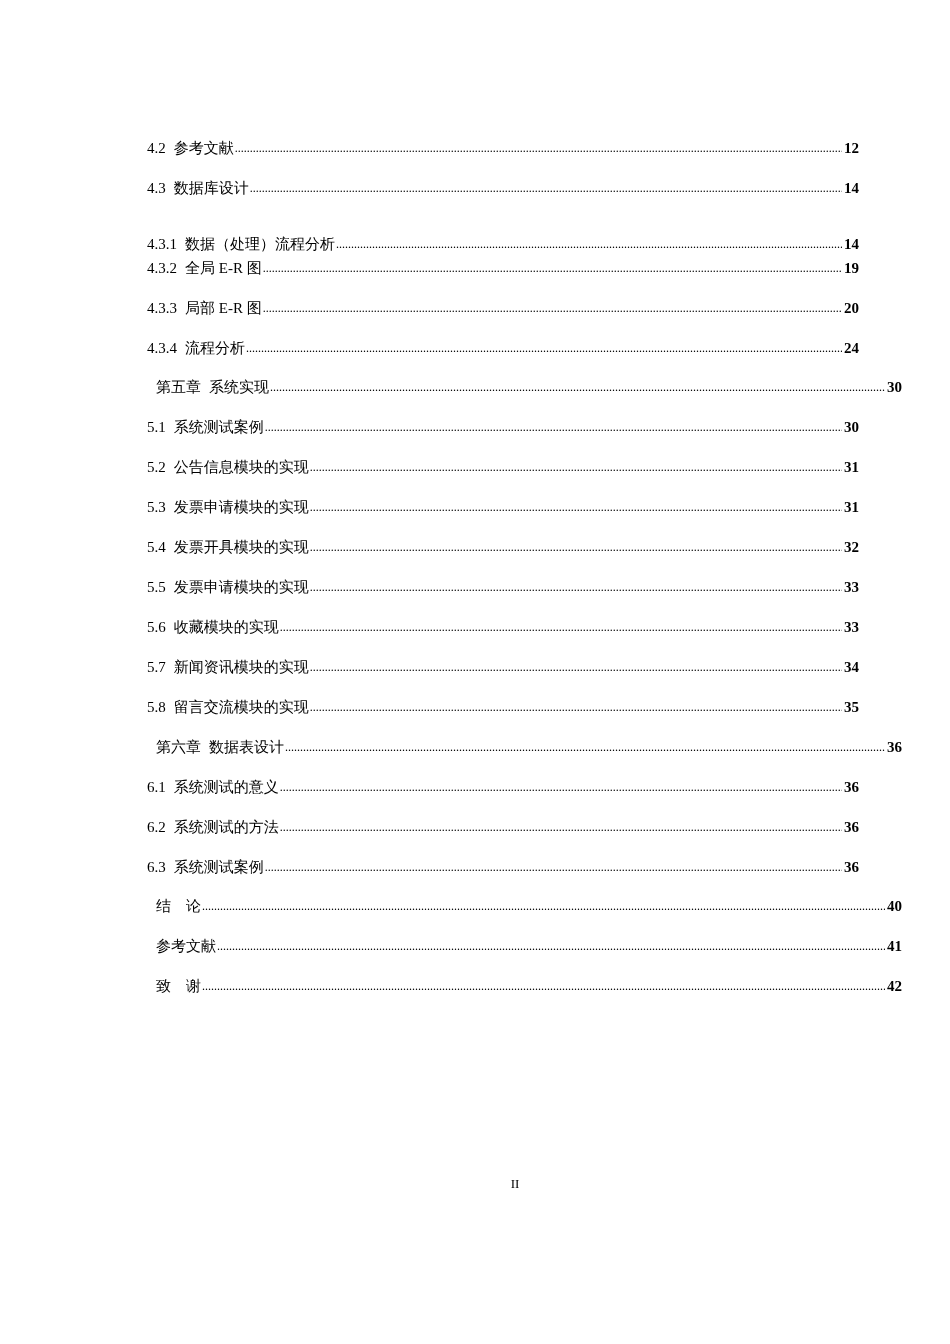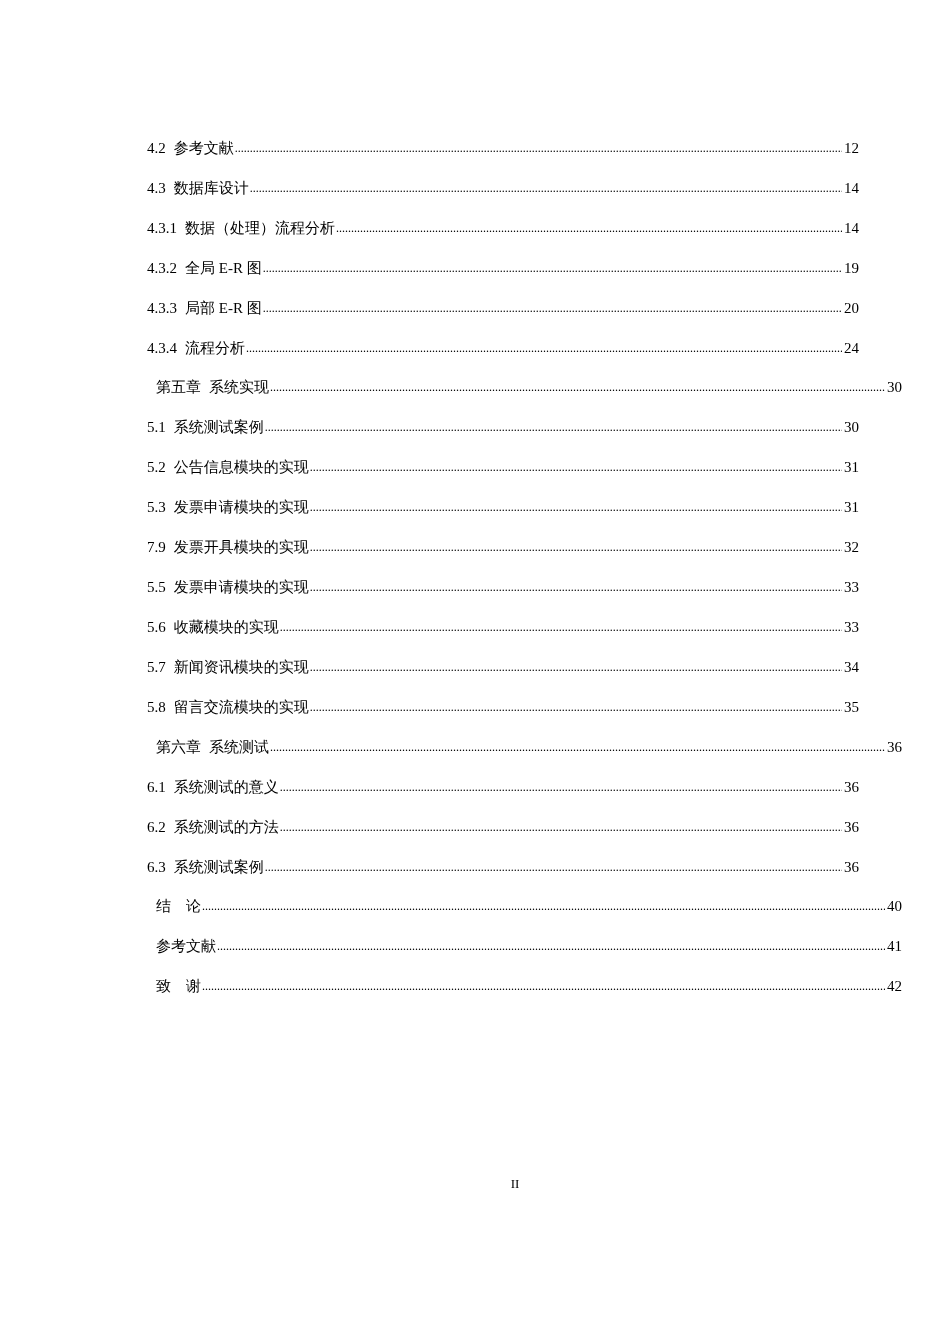--- a/index.html
+++ b/index.html
@@ -47,6 +47,7 @@
     }
     .toc-entry .page {
       text-align: right;
+      font-weight: bold;
     }
     .page-footer {
       position: absolute;

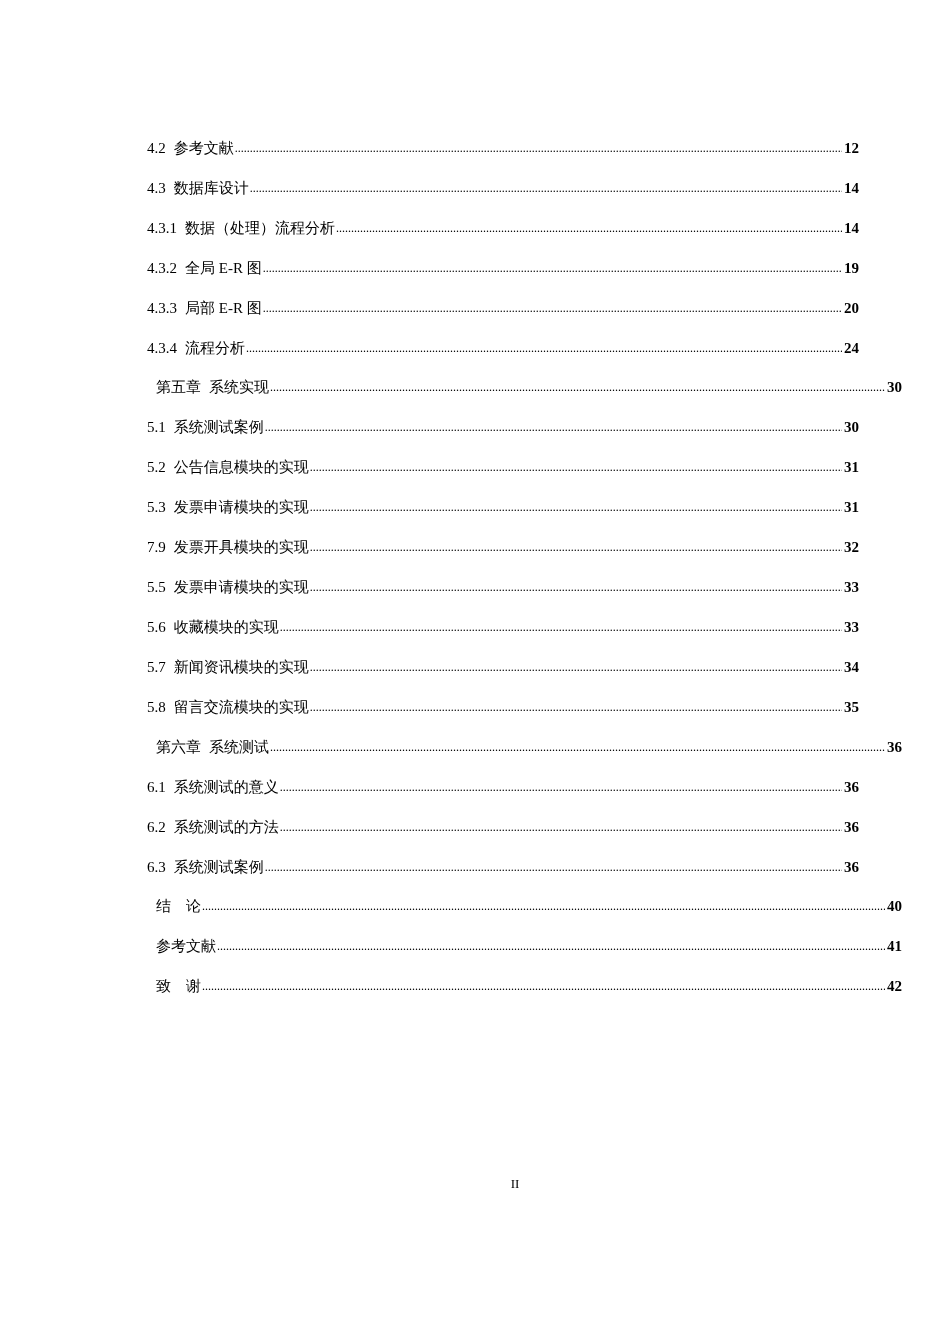--- a/index.html
+++ b/index.html
@@ -75,7 +75,7 @@
     <span class="leader"></span>
     <span class="page">14</span>
   </div>
-  <div class="toc-entry lvl2" style="top:217px">
+  <div class="toc-entry lvl2" style="top:233px">
     <span class="num">4.3.1</span>
     <span class="label">数据（处理）流程分析</span>
     <span class="leader"></span>

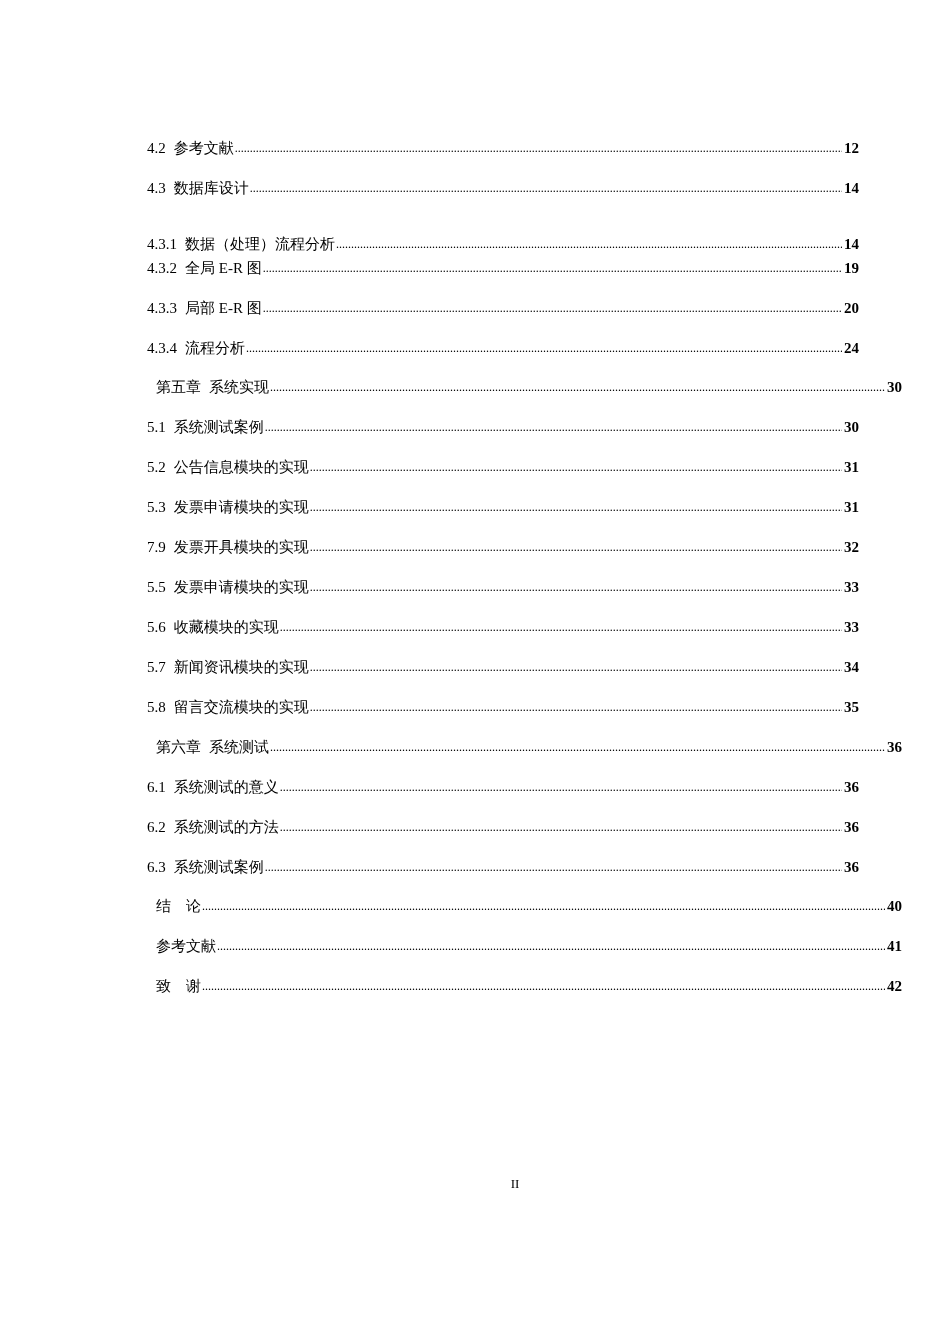--- a/index.html
+++ b/index.html
@@ -124,7 +124,7 @@
     <span class="page">31</span>
   </div>
   <div class="toc-entry lvl2" style="top:536px">
-    <span class="num">7.9</span>
+    <span class="num">5.4</span>
     <span class="label">发票开具模块的实现</span>
     <span class="leader"></span>
     <span class="page">32</span>

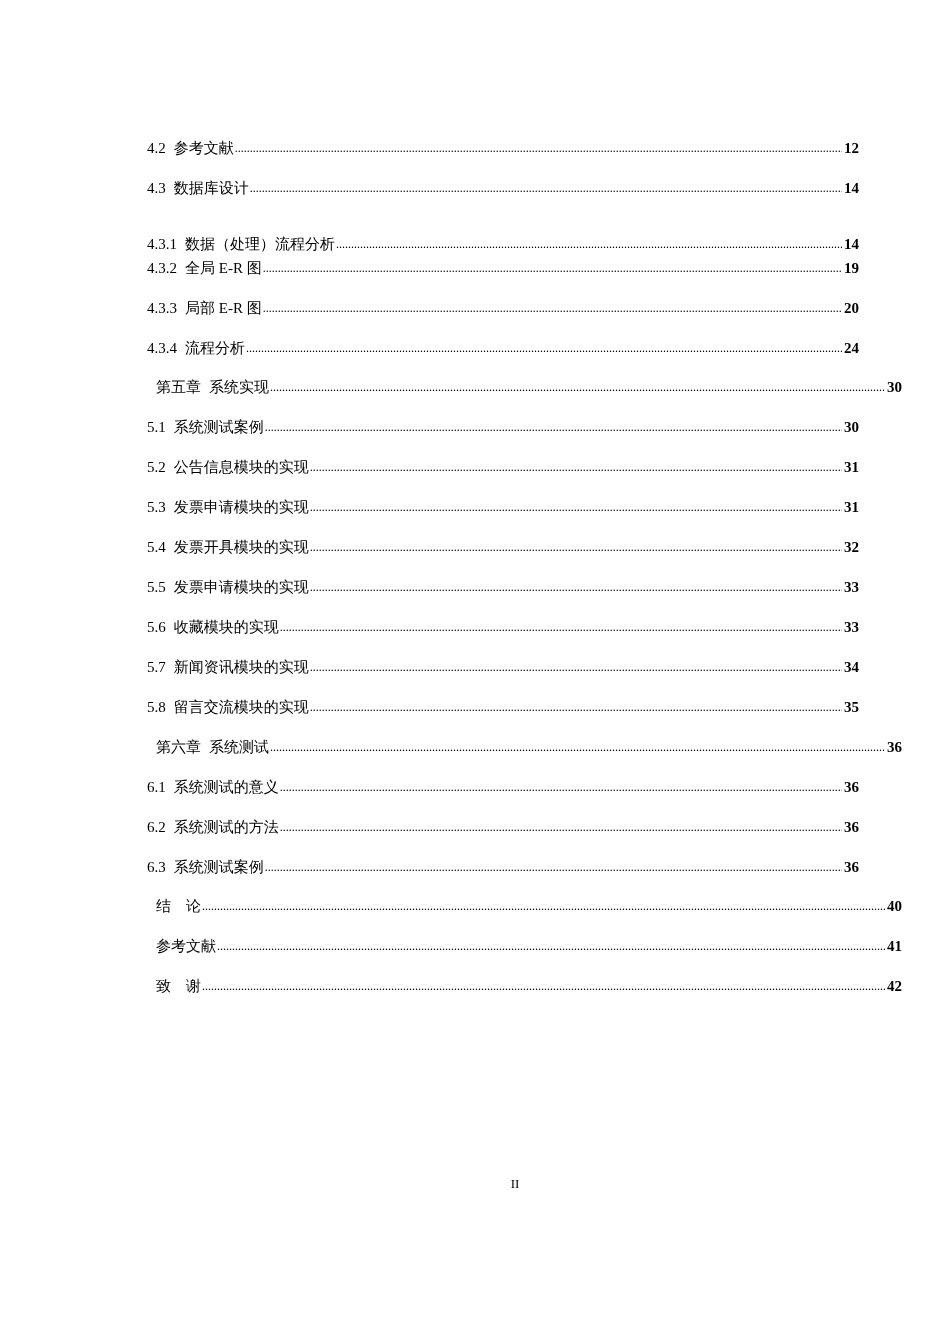--- a/index.html
+++ b/index.html
@@ -155,7 +155,7 @@
   </div>
   <div class="toc-entry lvl1" style="top:736px">
     <span class="num">第六章</span>
-    <span class="label">系统测试</span>
+    <span class="label">数据表设计</span>
     <span class="leader"></span>
     <span class="page">36</span>
   </div>

